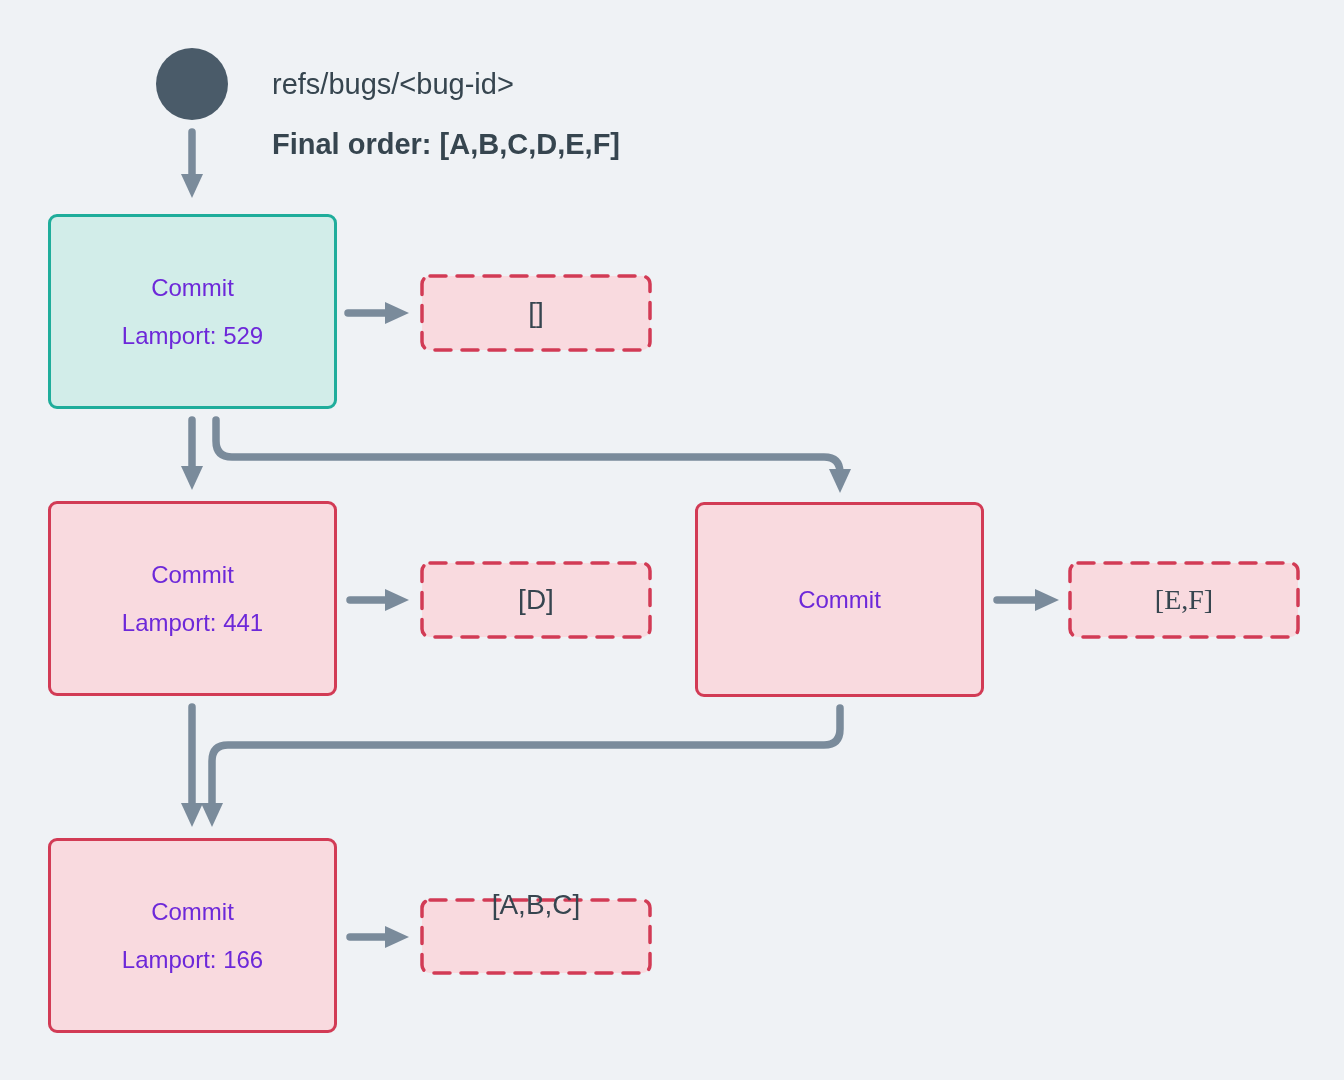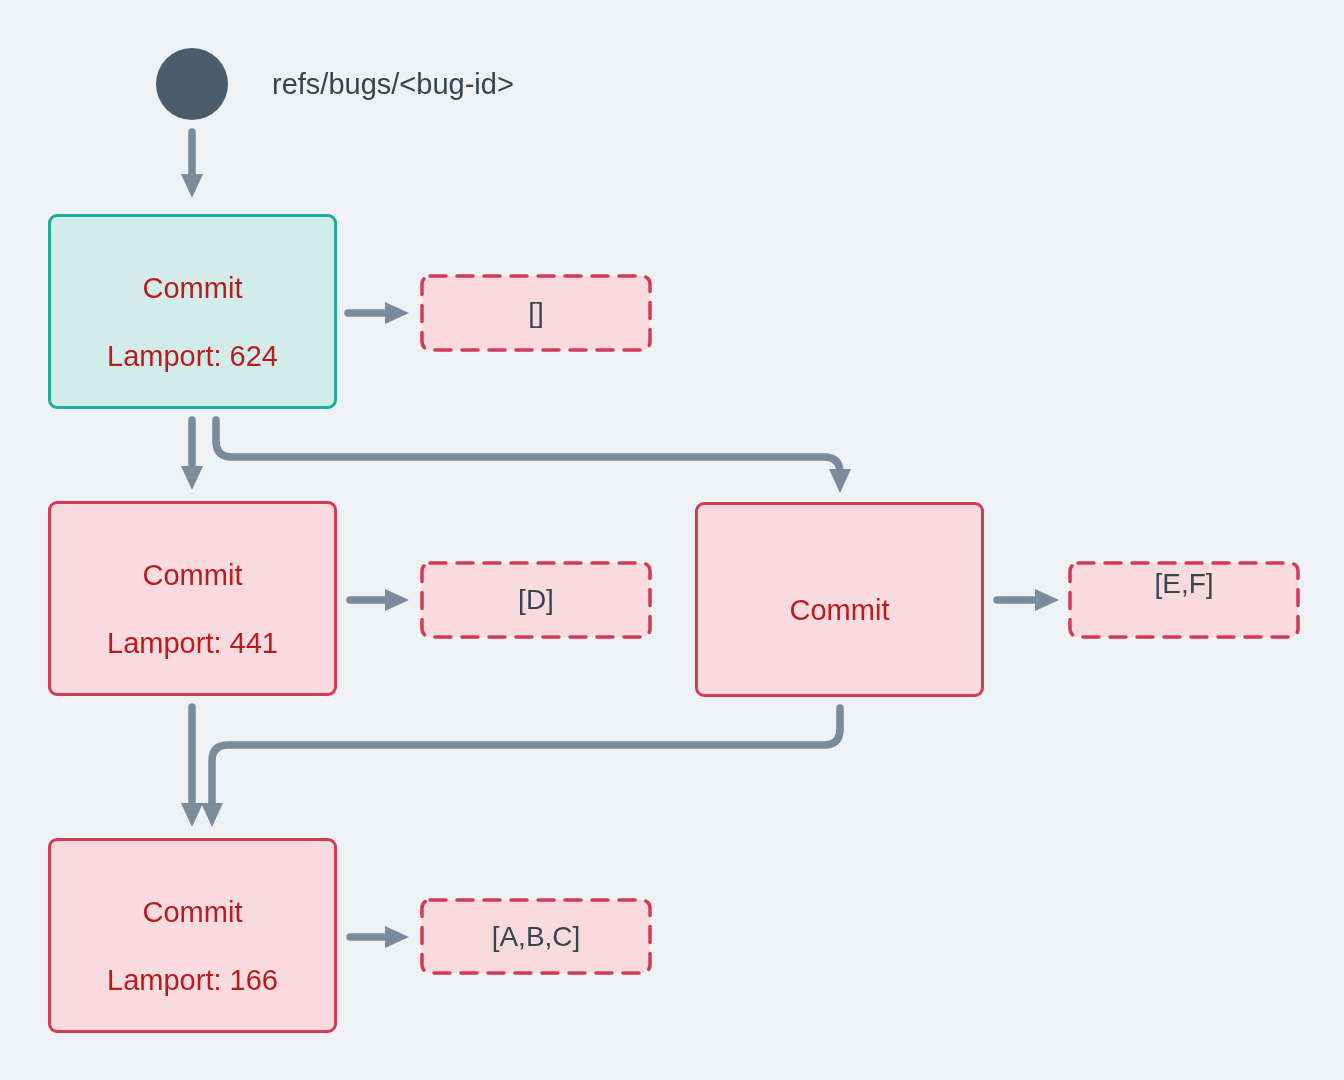--- a/index.html
+++ b/index.html
@@ -150,6 +150,7 @@
 
   <div class="ref-dot"></div>
   <div class="ref-label">refs/bugs/&lt;bug-id&gt;</div>
+  <div class="final-order">Final order: [A,B,C,D,E,F]</div>
 
   <div class="commit-box head" id="box-864">
     <div class="commit-line">Commit</div>

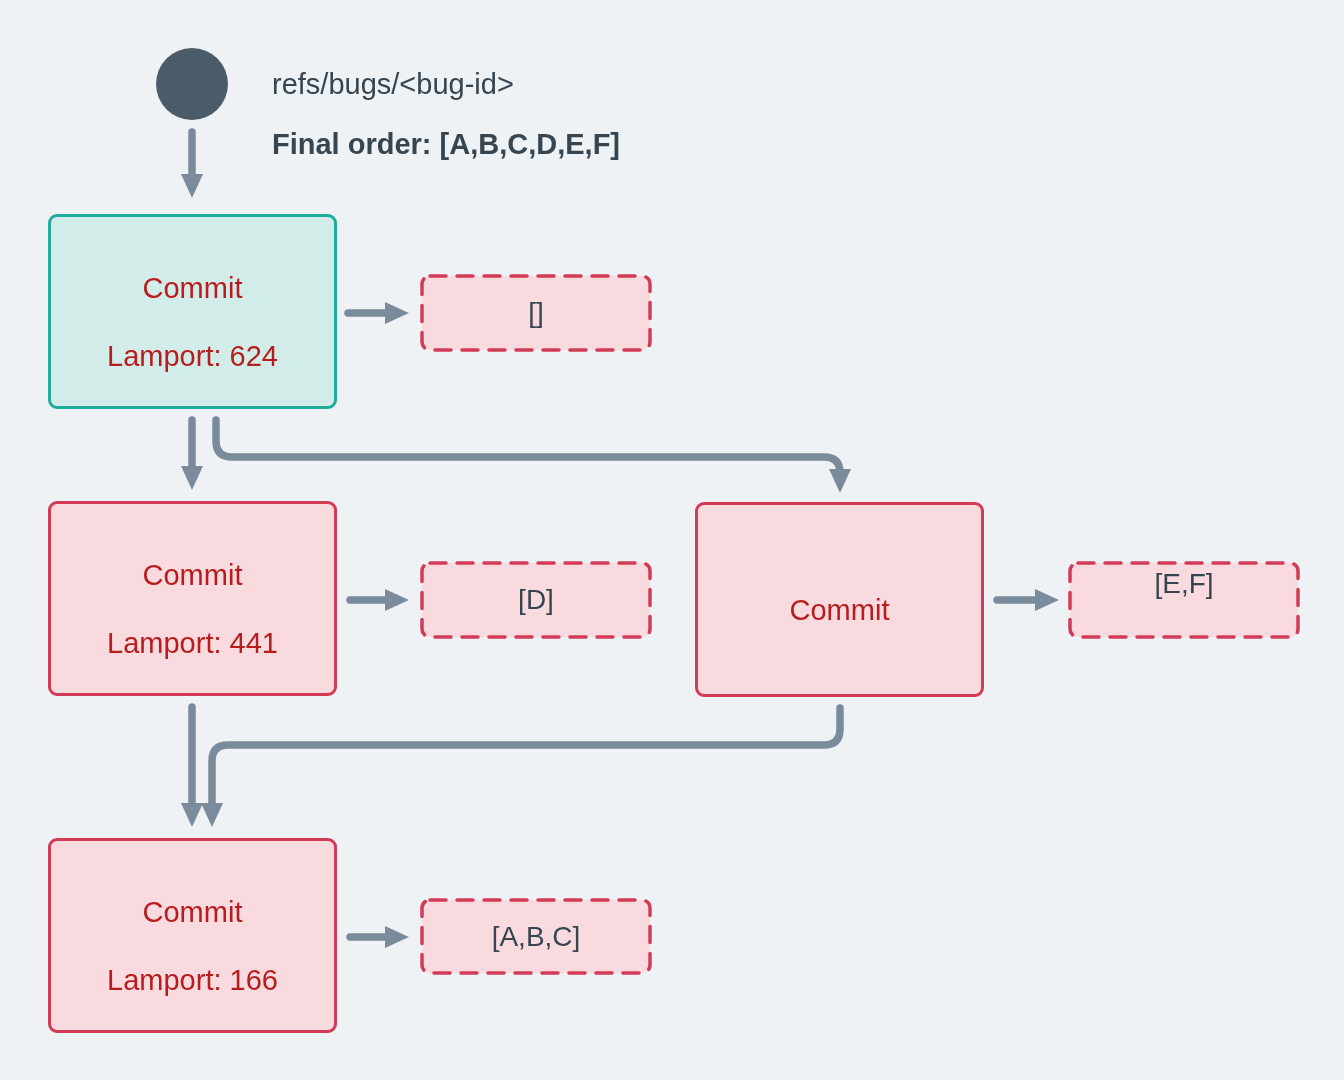--- a/index.html
+++ b/index.html
@@ -86,11 +86,10 @@
     background: #D2EDE9;
   }
   .commit-line {
-    font-size: 29px;
+    font-size: 24px;
     line-height: 48px;
-    color: #b91c1c;
+    color: #6d28d9;
     white-space: nowrap;
-    margin-top: 20px;
   }
   .payload-label {
     position: absolute;

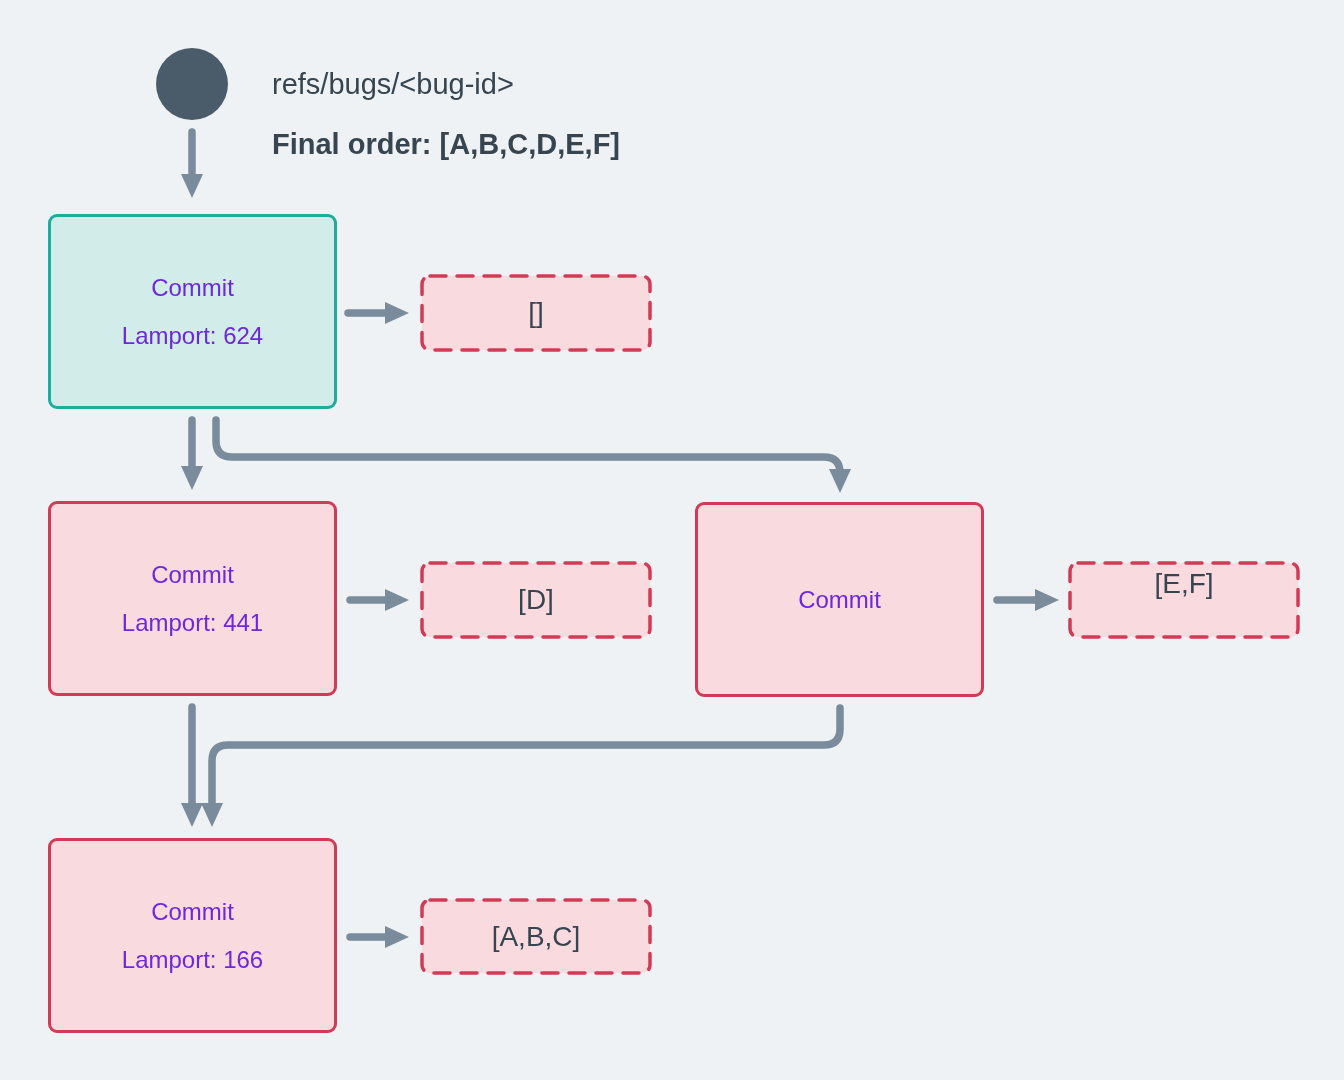--- a/index.html
+++ b/index.html
@@ -153,7 +153,7 @@
 
   <div class="commit-box head" id="box-864">
     <div class="commit-line">Commit</div>
-    <div class="commit-line">Lamport: 624</div>
+    <div class="commit-line">Lamport: 529</div>
   </div>
 
   <div class="commit-box" id="box-246">

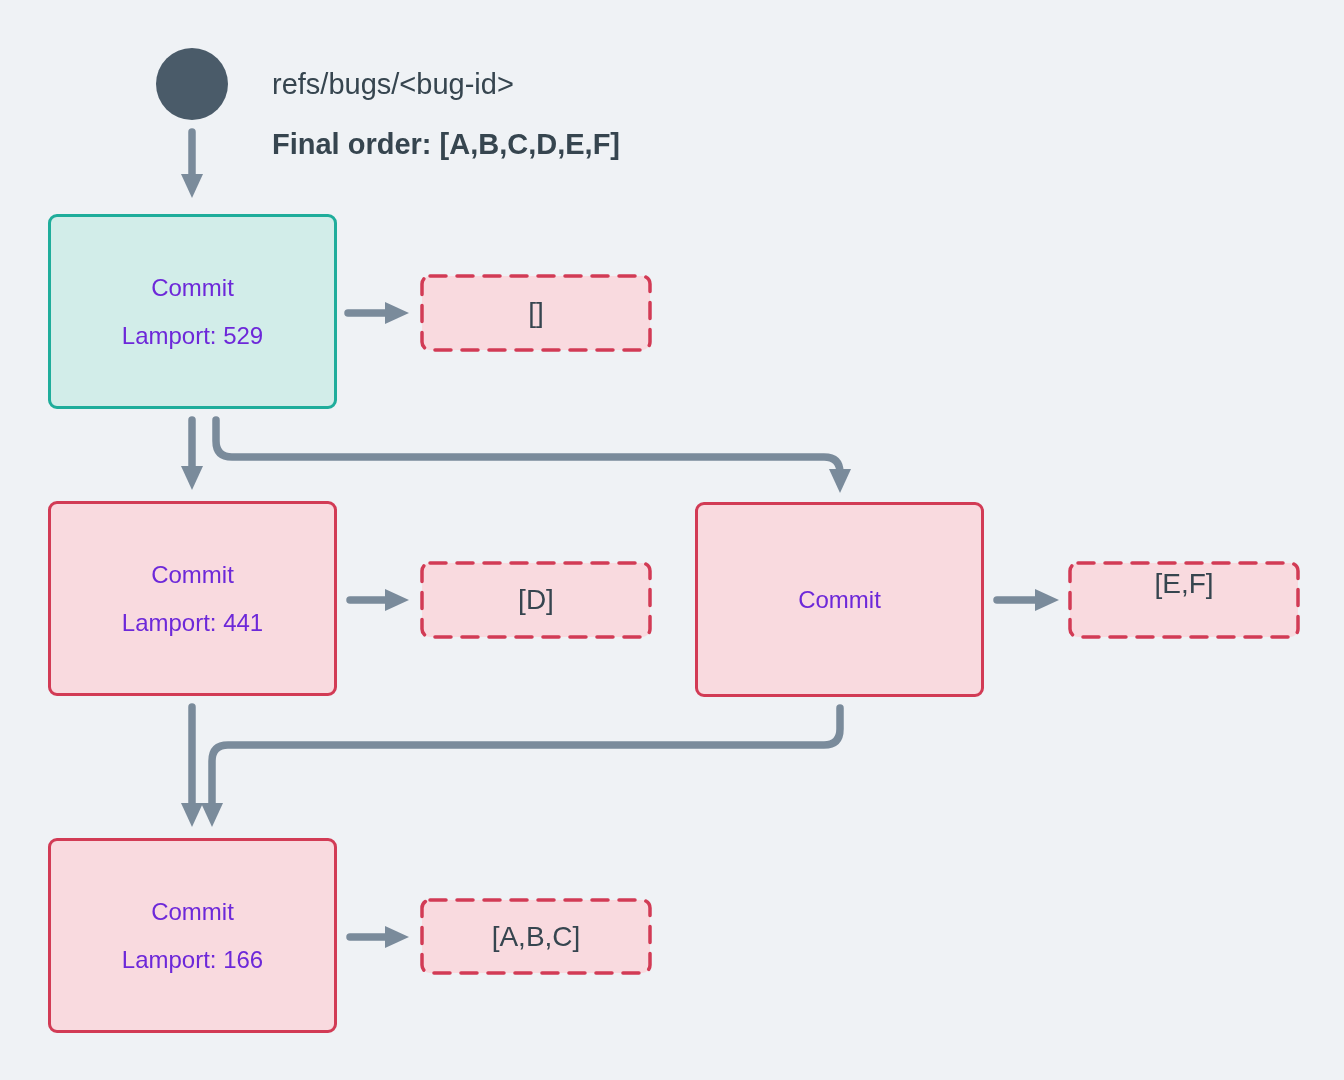--- a/index.html
+++ b/index.html
@@ -108,7 +108,7 @@
   #box-127 { left: 48px;  top: 838px; }
   #payload-864 { left: 422px;  top: 276px; }
   #payload-246 { left: 422px;  top: 563px; }
-  #payload-537 { left: 1070px; top: 547px; }
+  #payload-537 { left: 1070px; top: 563px; font-family: Liberation Serif, serif; }
   #payload-127 { left: 422px;  top: 900px; }
 </style>
 </head>

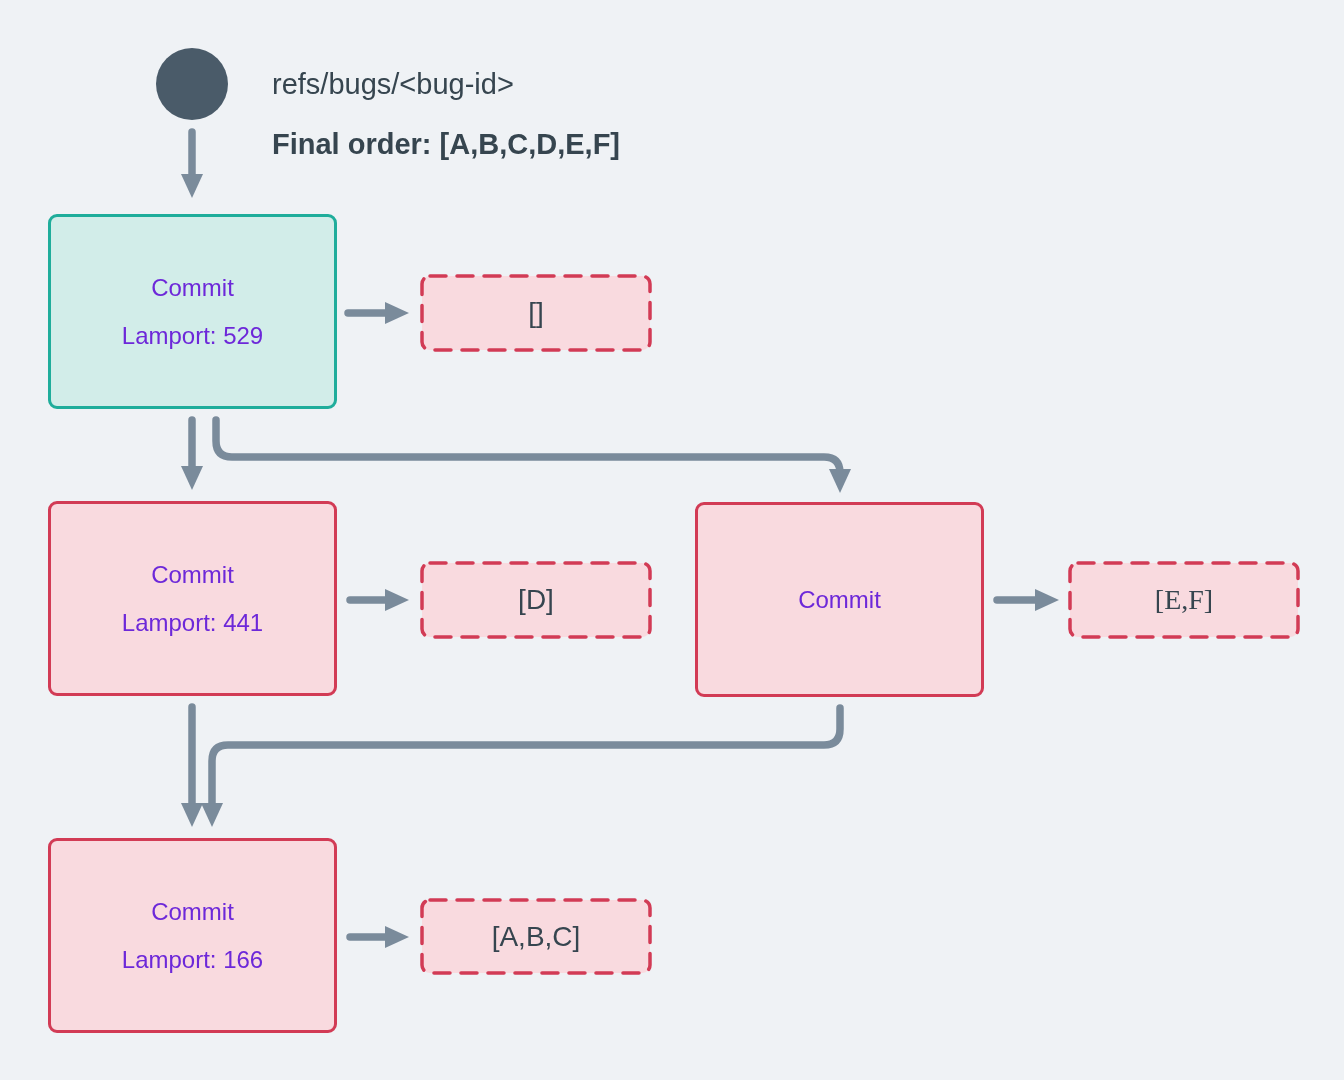--- a/index.html
+++ b/index.html
@@ -109,7 +109,7 @@
   #payload-864 { left: 422px;  top: 276px; }
   #payload-246 { left: 422px;  top: 563px; }
   #payload-537 { left: 1070px; top: 563px; font-family: Liberation Serif, serif; }
-  #payload-127 { left: 422px;  top: 900px; }
+  #payload-127 { left: 422px;  top: 868px; }
 </style>
 </head>
 <body>

